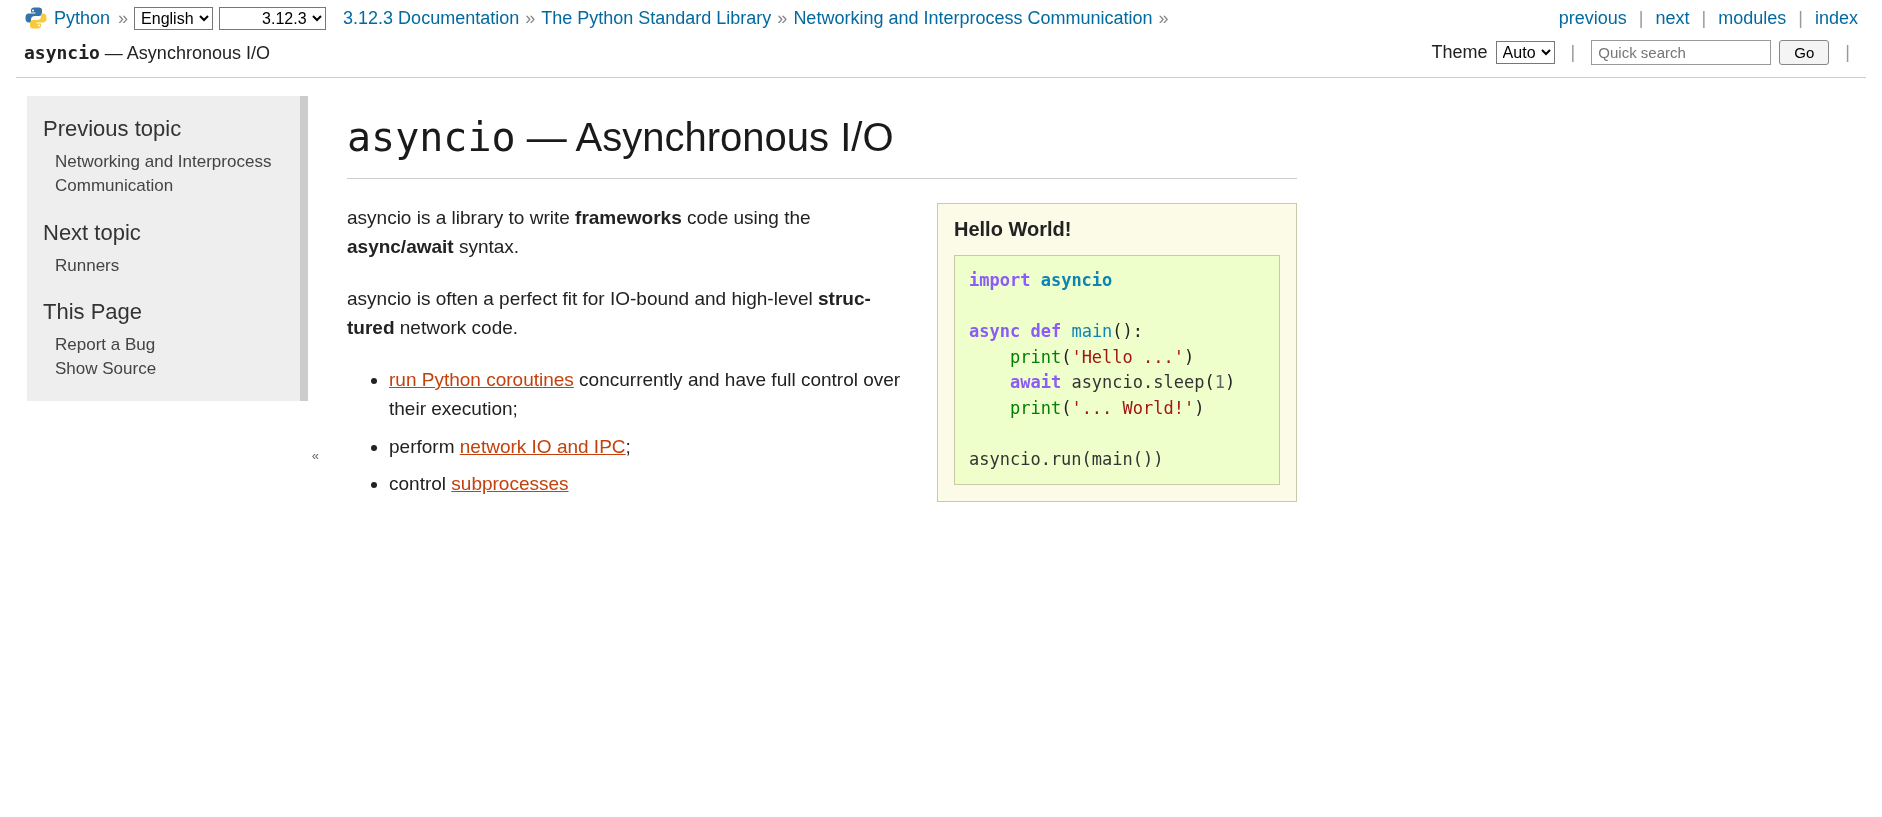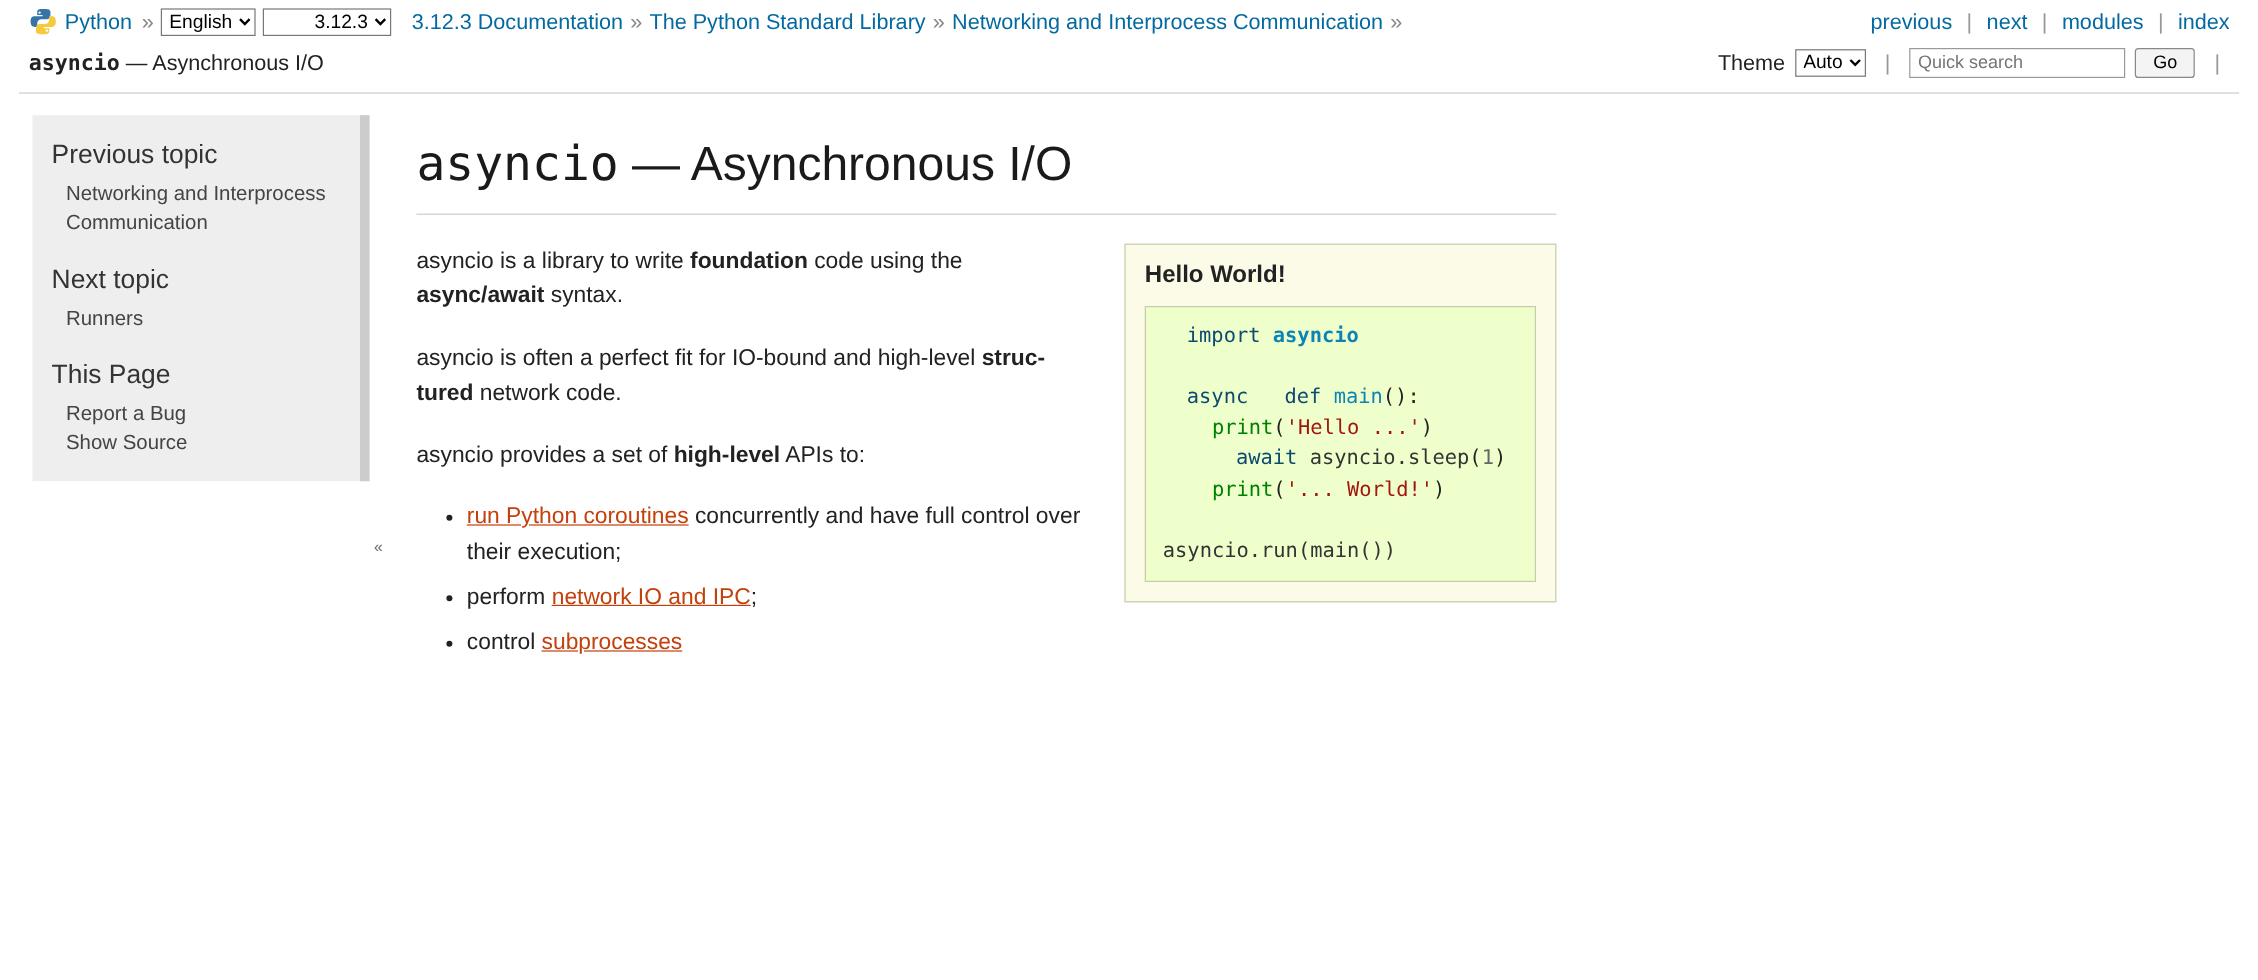--- a/index.html
+++ b/index.html
@@ -262,7 +262,7 @@
     <div class="body-row">
       <div class="maintext">
         <p>
-          <span>asyncio is a library to write </span><strong>foundation</strong><span> code using the </span><strong>async/await</strong><span> syntax.</span>
+          <span>asyncio is a library to write </span><strong>frameworks</strong><span> code using the </span><strong>async/await</strong><span> syntax.</span>
         </p>
         <p>
           <span>asyncio is often a perfect fit for IO-bound and high-level </span><strong>struc­tured</strong><span> network code.</span>

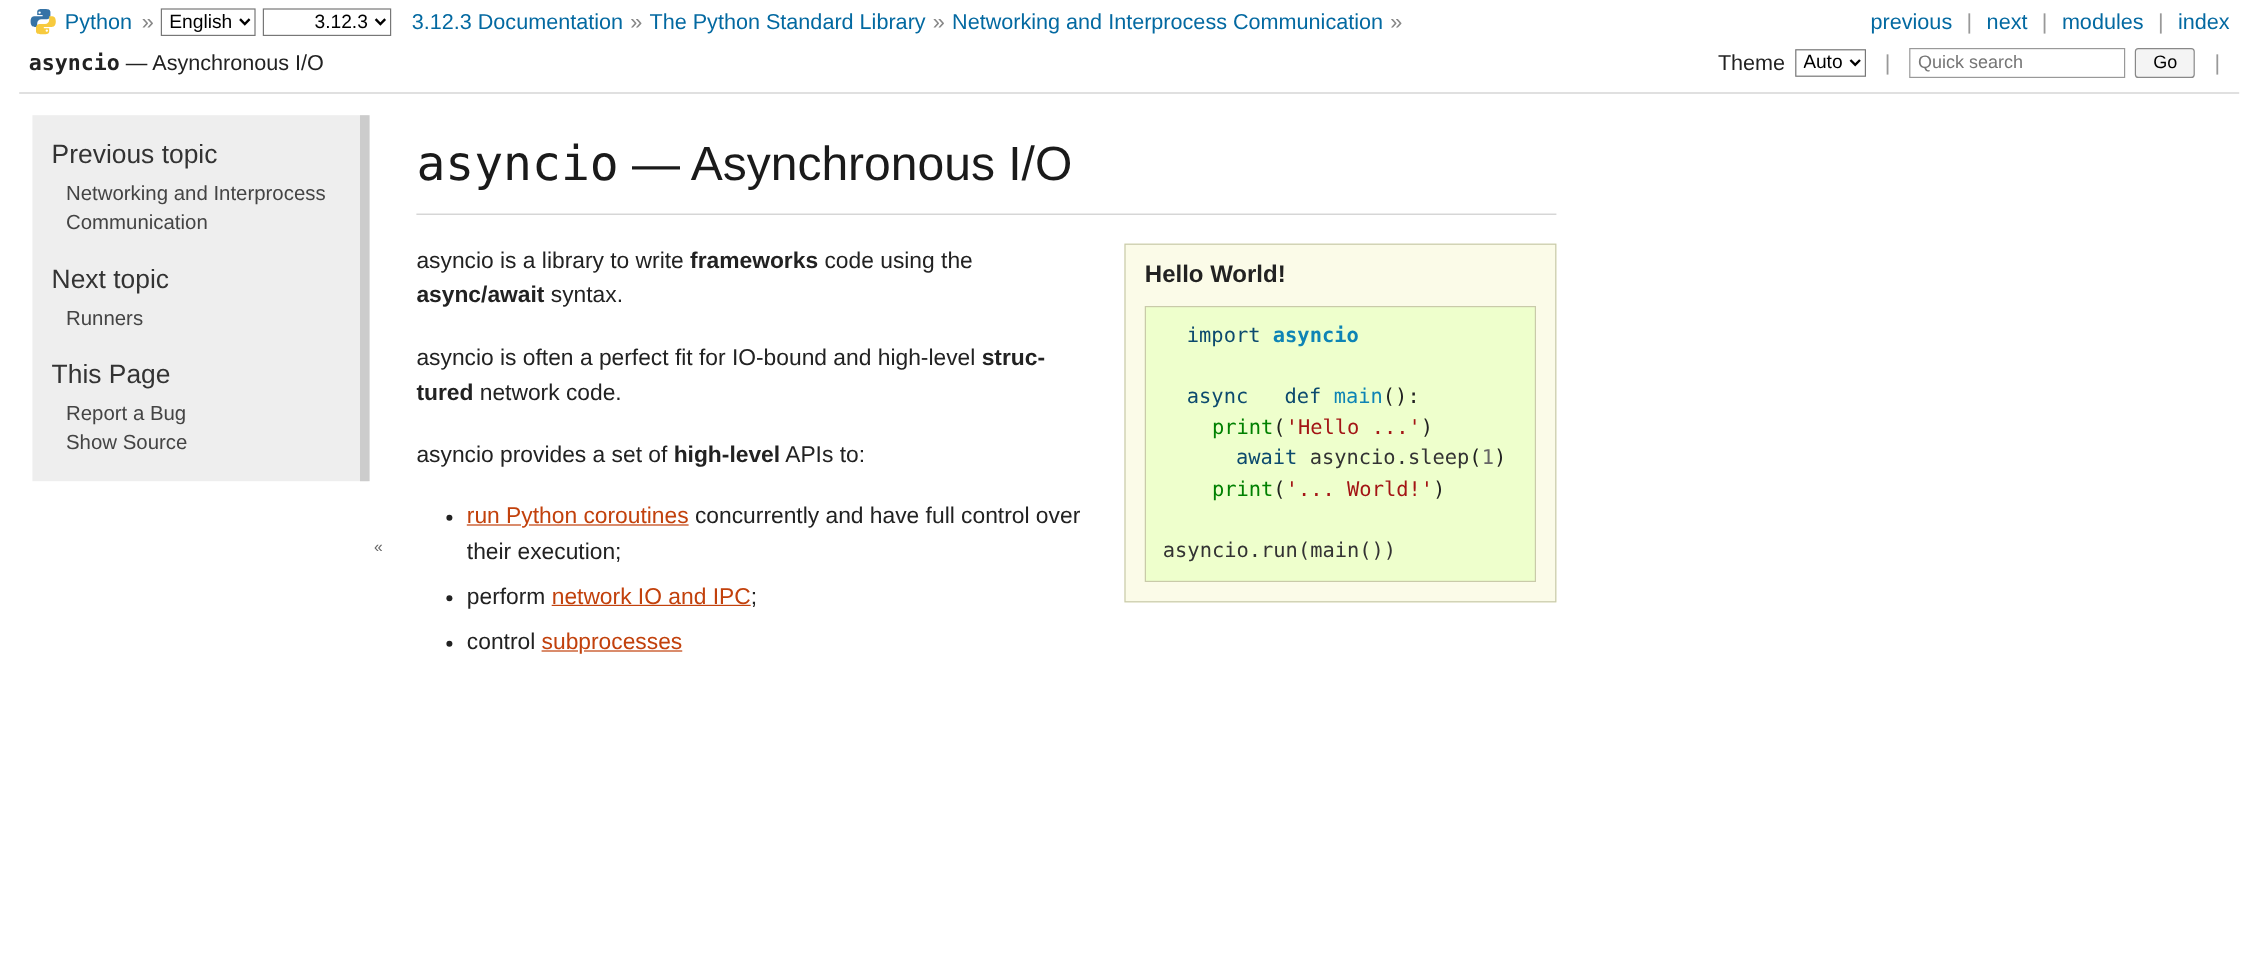--- a/index.html
+++ b/index.html
@@ -176,7 +176,7 @@
   white-space: pre;
   color: #222;
 }
-.k { color: #0c4a6e; font-weight: 400; margin-left: 20px; }
+.k { color: #8b5cf6; font-weight: 700; }
 .nn { color: #0e84b5; font-weight: 700; }
 .nf { color: #0e84b5; }
 .nb { color: #008000; }

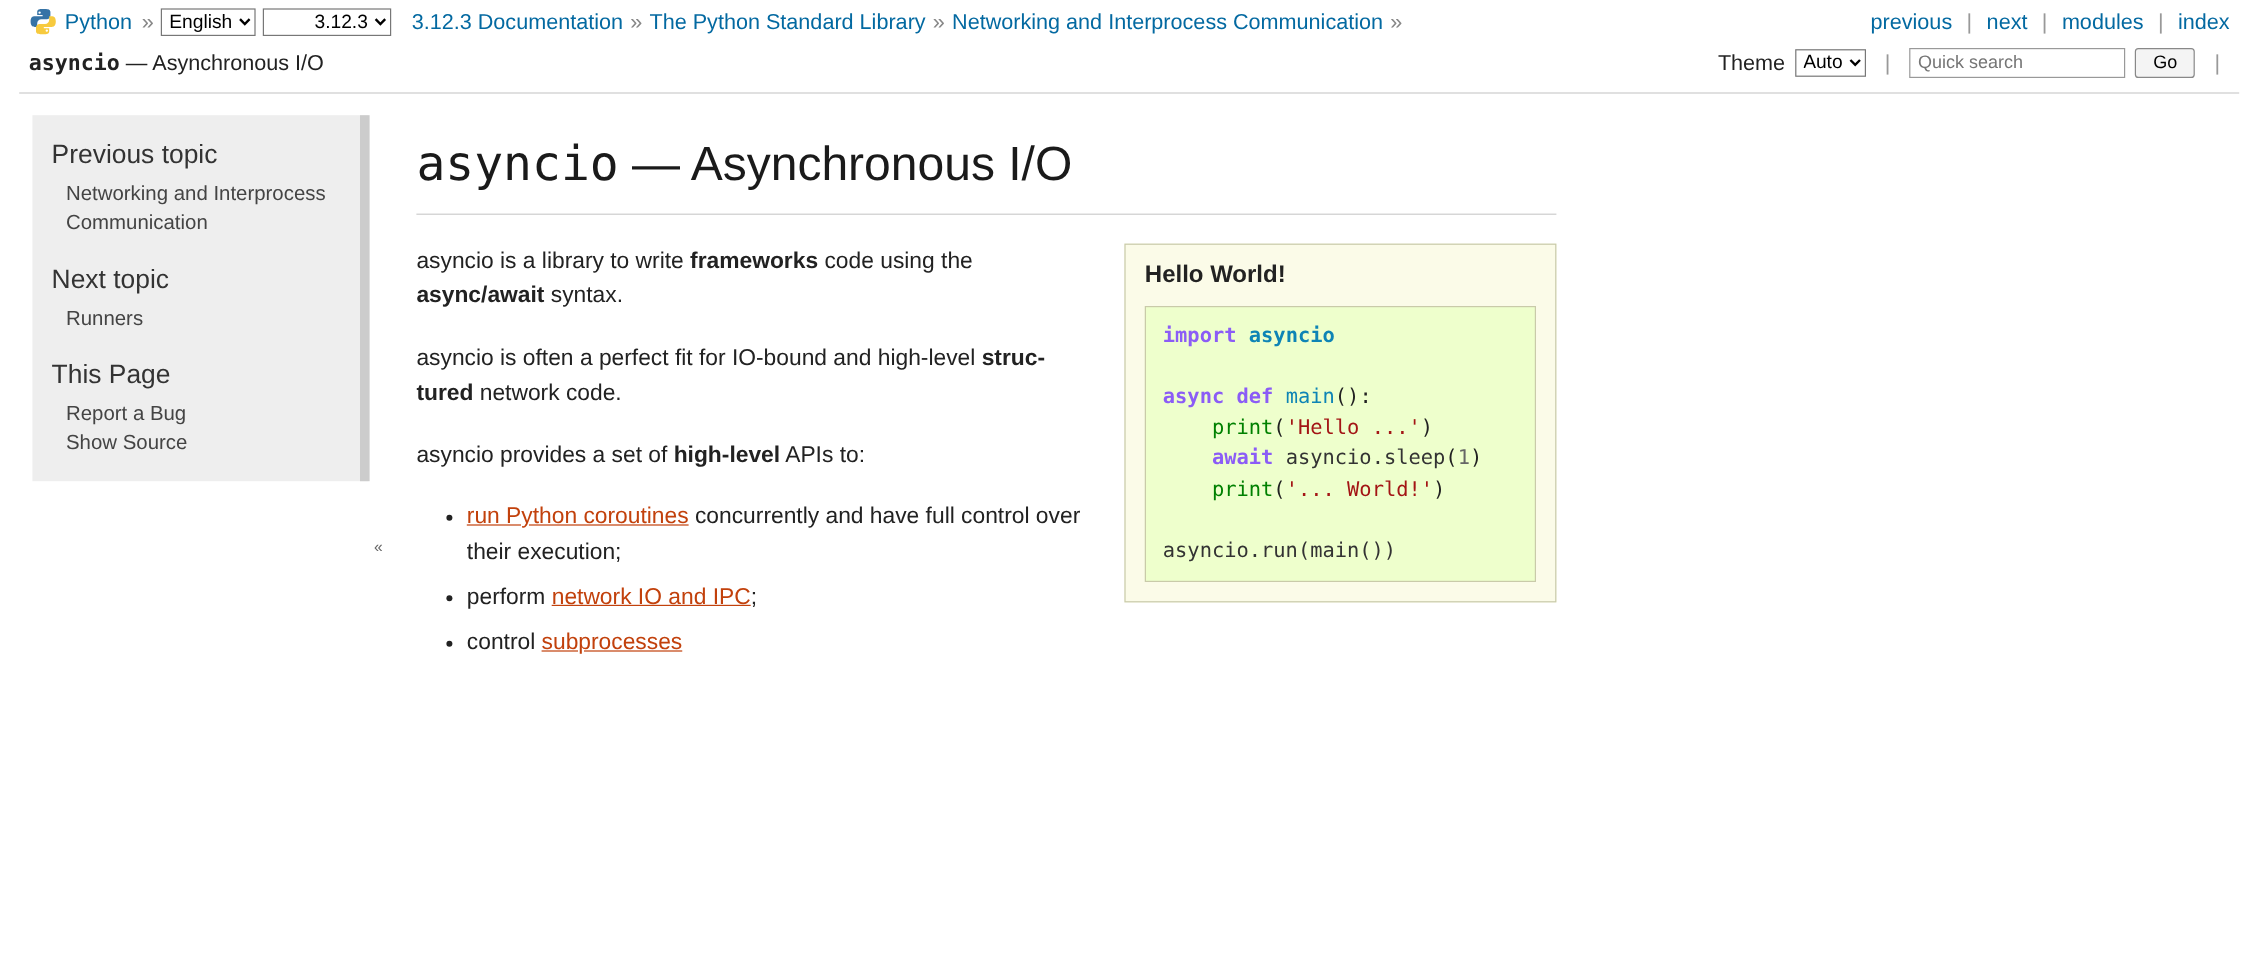--- a/index.html
+++ b/index.html
@@ -266,9 +266,6 @@
         </p>
         <p>
           <span>asyncio is often a perfect fit for IO-bound and high-level </span><strong>struc­tured</strong><span> network code.</span>
-        </p>
-        <p>
-          <span>asyncio provides a set of </span><strong>high-level</strong><span> APIs to:</span>
         </p>
         <ul>
           <li>

